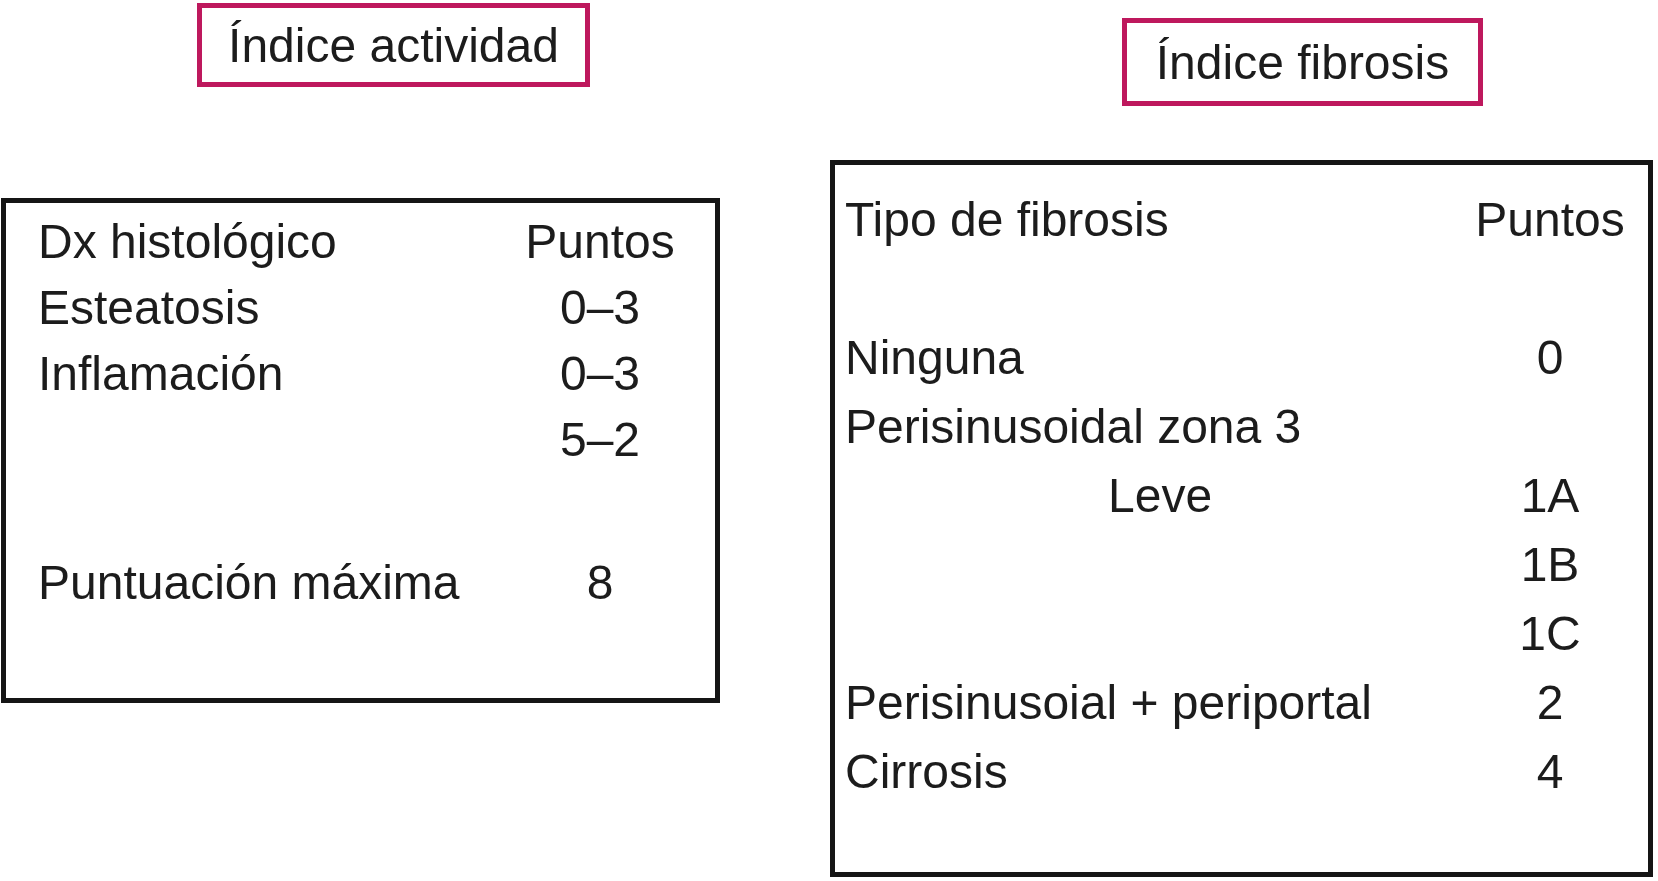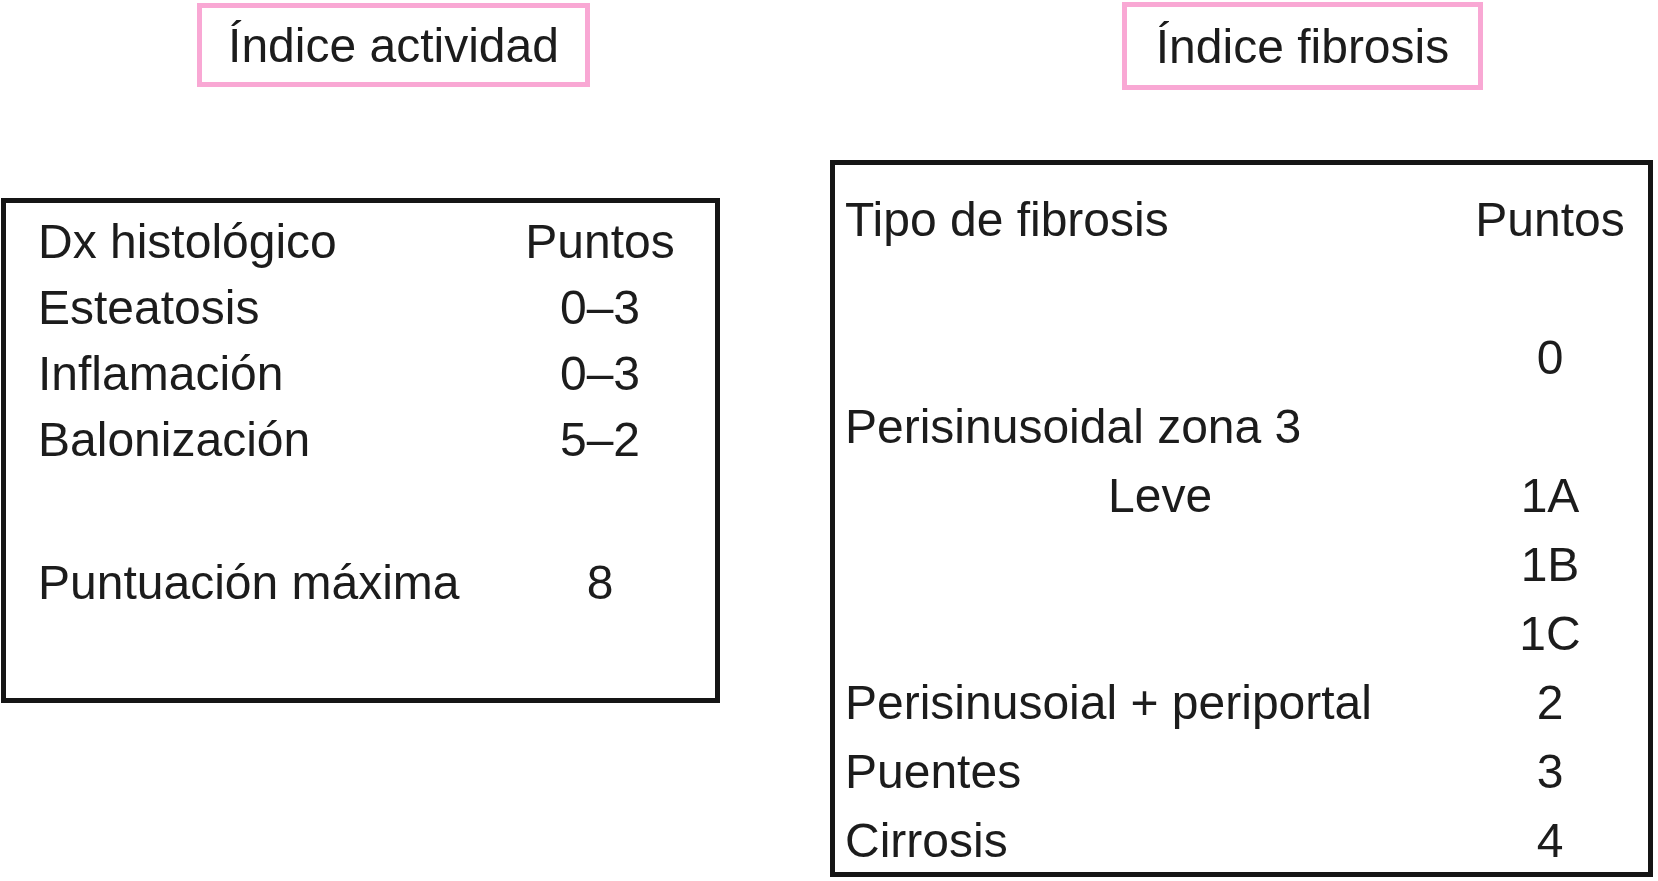--- a/index.html
+++ b/index.html
@@ -13,7 +13,7 @@
   }
   .title-box{
     position:absolute;
-    border:5px solid #f9a8d4;
+    border:5px solid #be185d;
     box-sizing:border-box;
     display:flex;align-items:center;justify-content:center;
     font-size:48px;

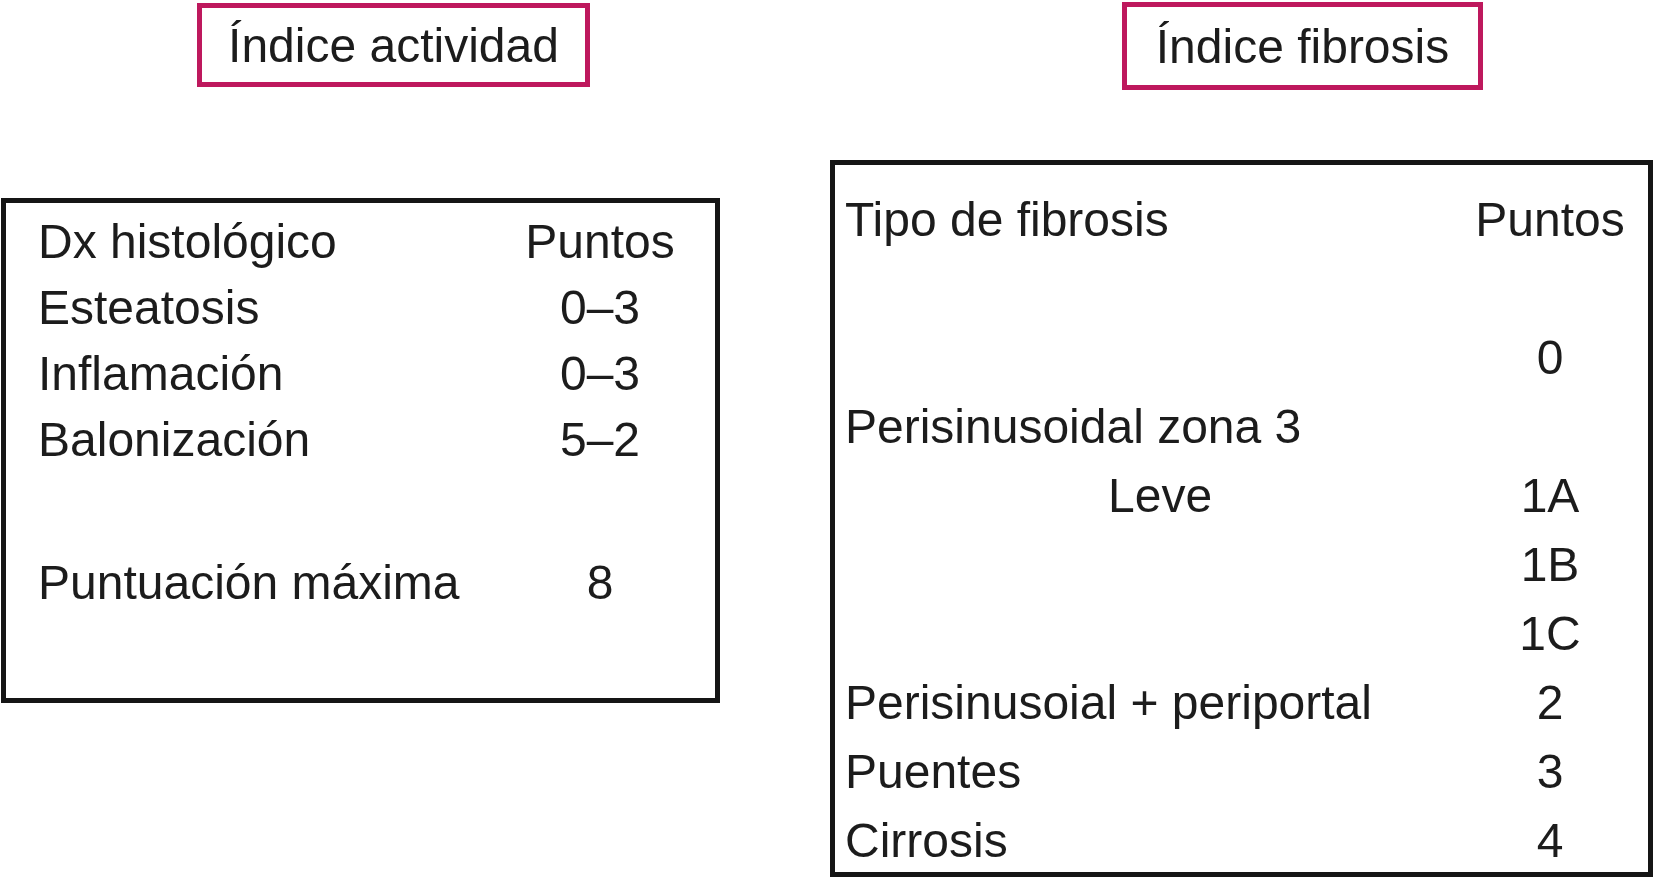--- a/index.html
+++ b/index.html
@@ -21,7 +21,7 @@
     background:#ffffff;
   }
   .title-activity{left:197px;top:3px;width:393px;height:84px;}
-  .title-fibrosis{left:1122px;top:2px;width:361px;height:88px;}
+  .title-fibrosis{left:1122px;top:18px;width:361px;height:88px;}
 
   .table-box{
     position:absolute;

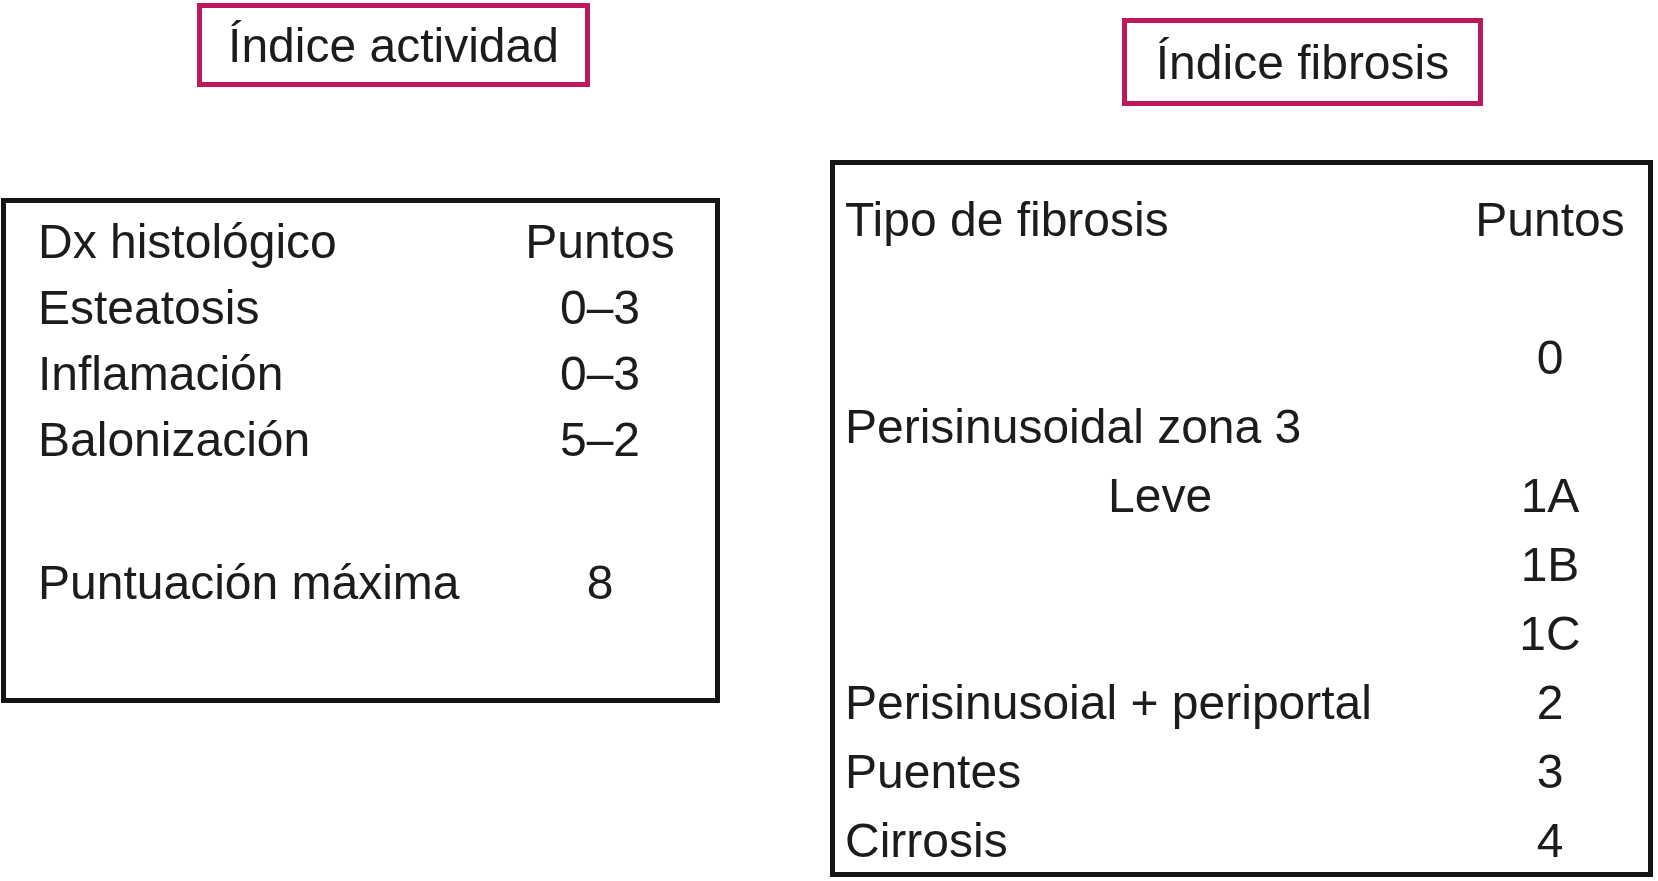--- a/index.html
+++ b/index.html
@@ -94,6 +94,7 @@
       <span class="value">Puntos</span>
     </div>
     <div class="row fib-row-first">
+      <span class="label">Ninguna</span>
       <span class="value">0</span>
     </div>
     <div class="row">

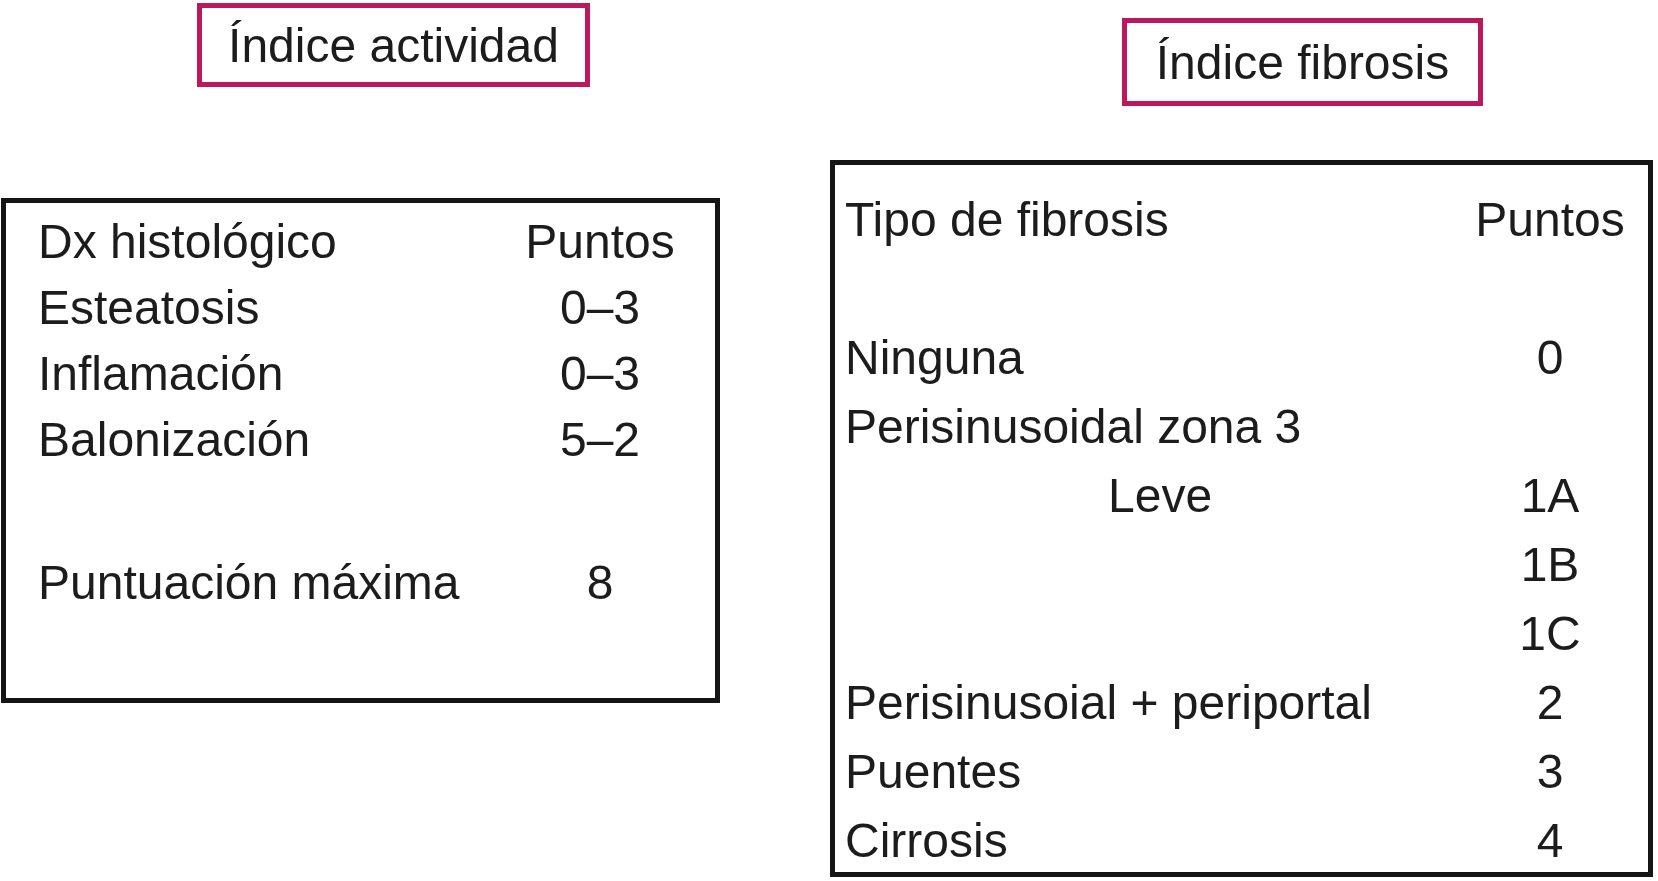--- a/index.html
+++ b/index.html
@@ -79,7 +79,6 @@
       <span class="value">0–3</span>
     </div>
     <div class="row">
-      <span class="label">Balonización</span>
       <span class="value">5–2</span>
     </div>
     <div class="row act-footer">

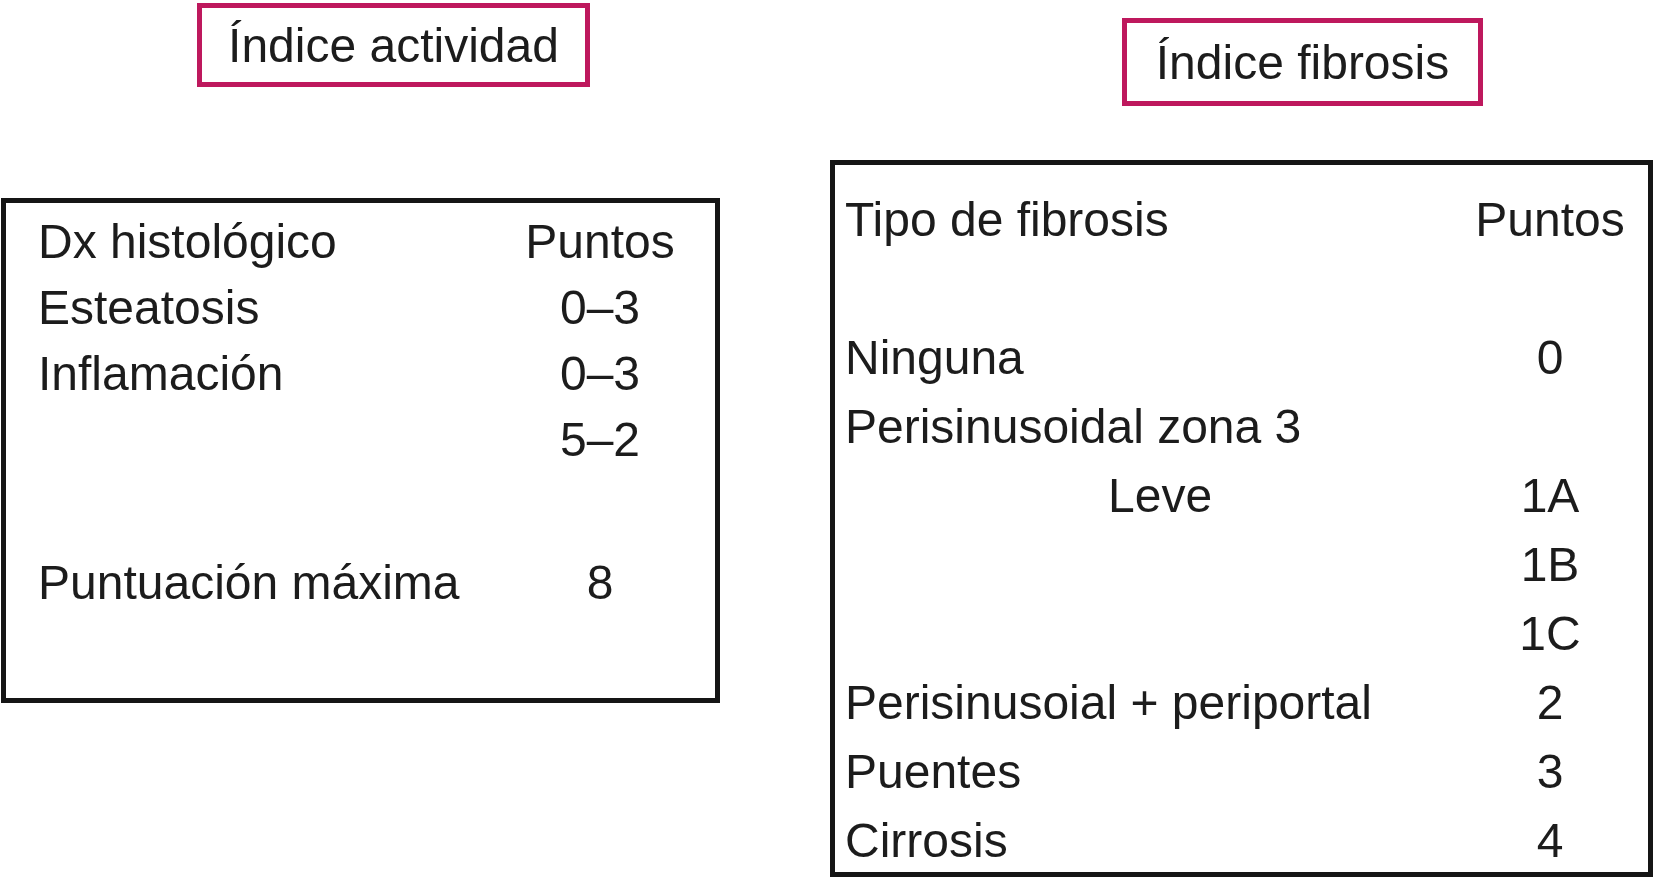--- a/index.html
+++ b/index.html
@@ -115,10 +115,6 @@
       <span class="value">2</span>
     </div>
     <div class="row">
-      <span class="label">Puentes</span>
-      <span class="value">3</span>
-    </div>
-    <div class="row">
       <span class="label">Cirrosis</span>
       <span class="value">4</span>
     </div>

